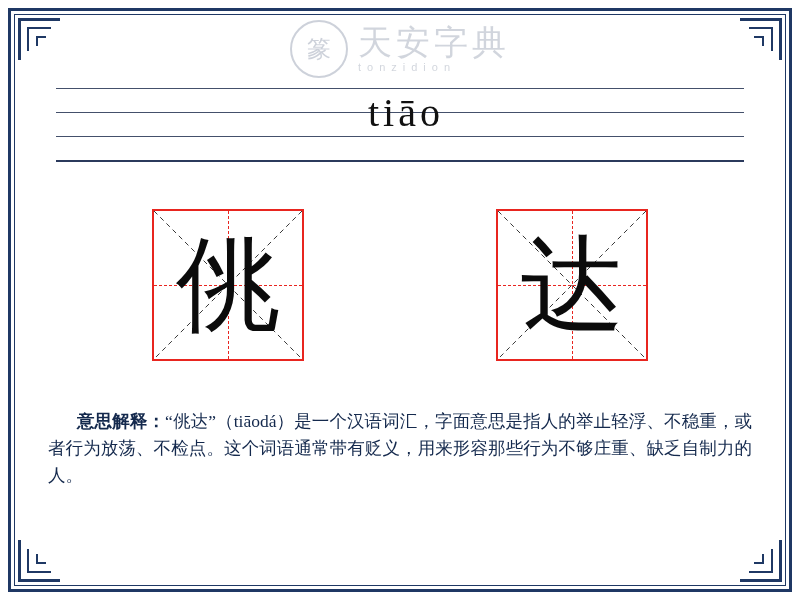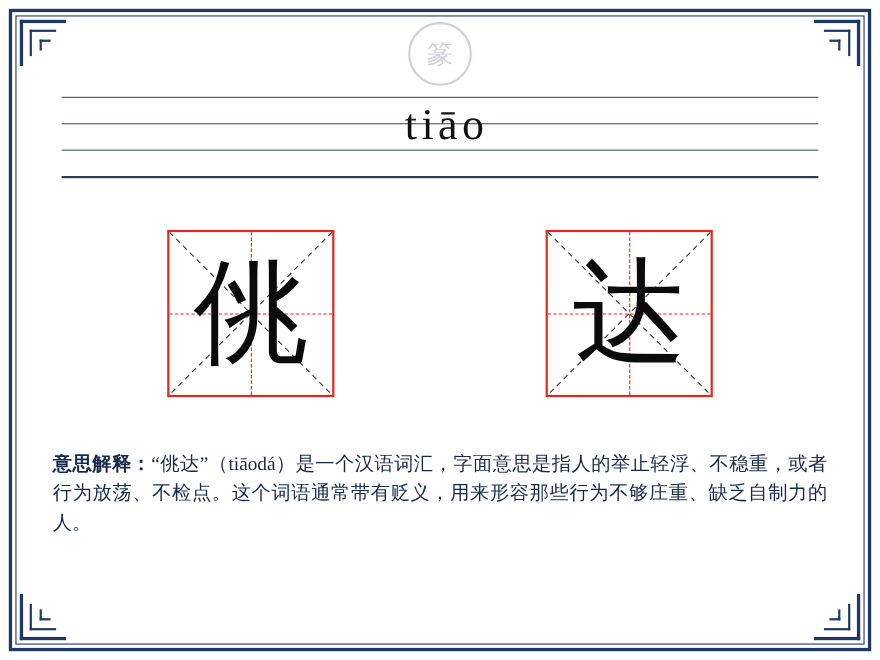--- a/index.html
+++ b/index.html
@@ -284,6 +284,10 @@
   <div class="logo">
     <div class="logo-mark">
       <span>篆</span>
+    </div>
+    <div class="logo-text">
+      <div class="logo-title">天安字典</div>
+      <div class="logo-sub">tonzidion</div>
     </div>
   </div>
 

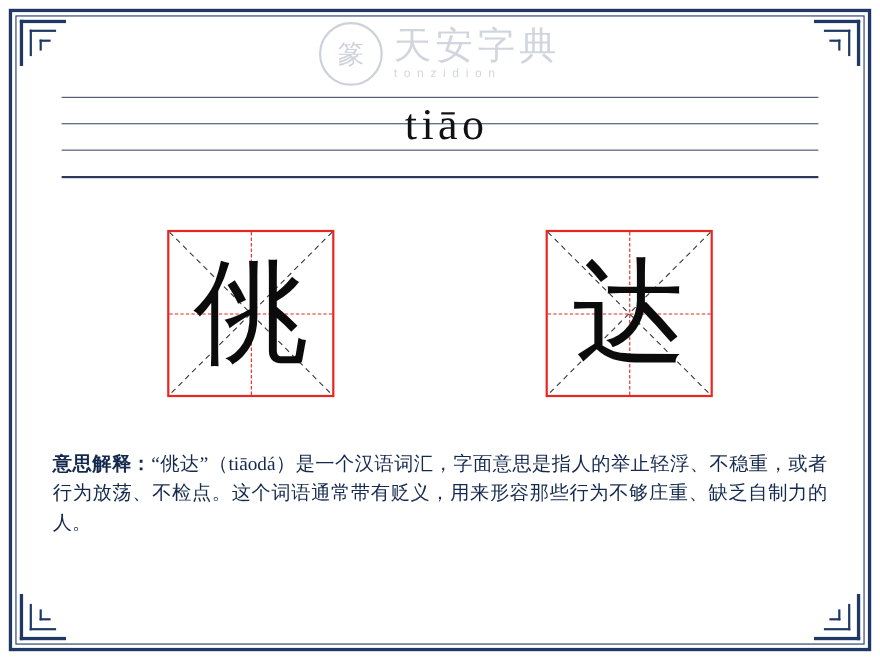--- a/index.html
+++ b/index.html
@@ -238,6 +238,7 @@
   }
   .explain b {
     font-weight: bold;
+    margin-left: 29px;
   }
 </style>
 </head>

